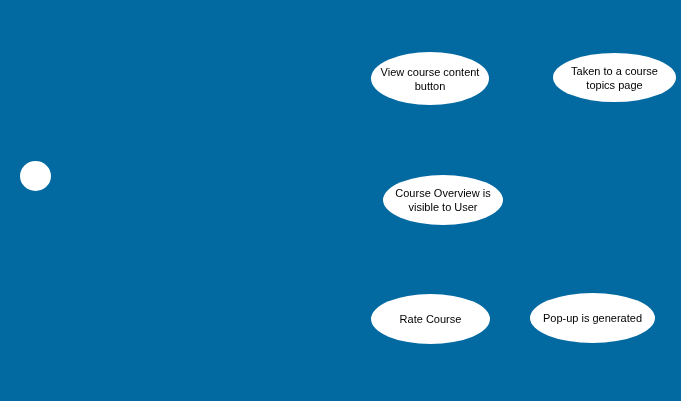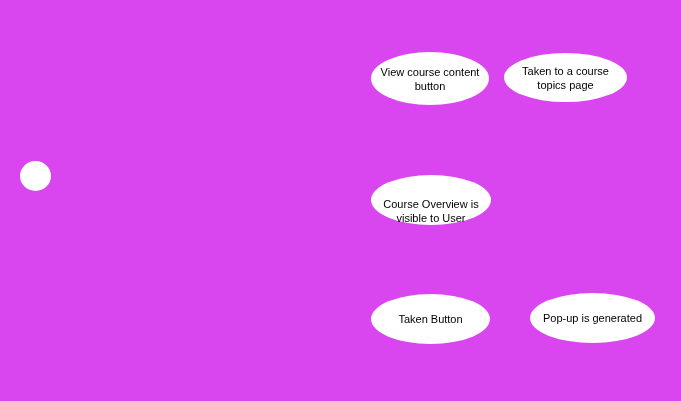--- a/index.html
+++ b/index.html
@@ -12,7 +12,7 @@
     position: relative;
     width: 681px;
     height: 401px;
-    background: #d946ef;
+    background: #0369a1;
     overflow: hidden;
     font-family: "Liberation Sans", sans-serif;
   }

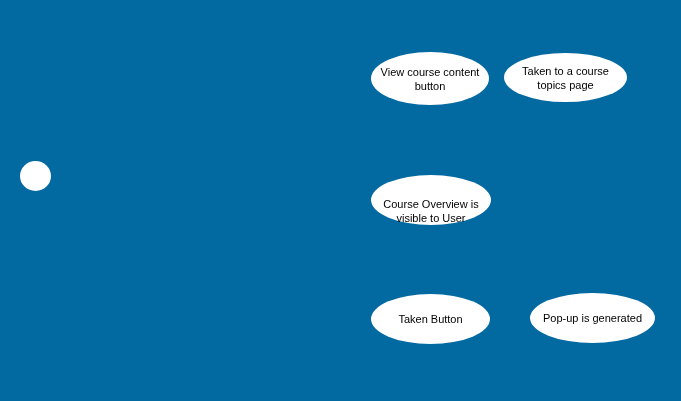--- a/index.html
+++ b/index.html
@@ -56,7 +56,7 @@
 button</span>
   </div>
 
-  <div class="node wide" style="left:504px; top:53px; width:123px; height:49px;">
+  <div class="node wide" style="left:553px; top:53px; width:123px; height:49px;">
     <span class="node-label">Taken to a course
 topics page</span>
   </div>

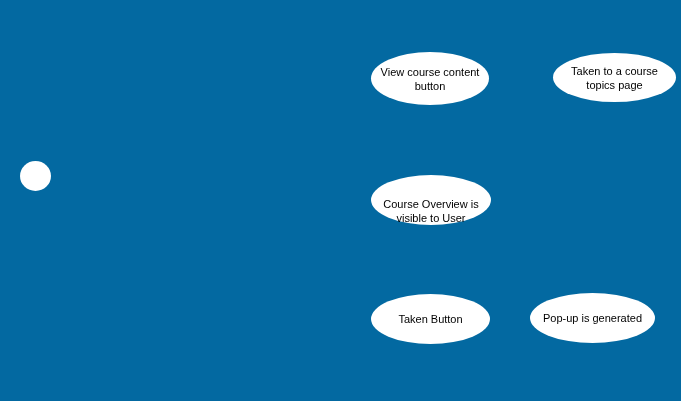--- a/index.html
+++ b/index.html
@@ -62,7 +62,7 @@
   </div>
 
 
-  <div class="node wide" style="left:371px; top:175px; width:120px; height:50px;align-items:flex-end;">
+  <div class="node wide" style="left:383px; top:175px; width:120px; height:50px;">
     <span class="node-label">Course Overview is
 visible to User</span>
   </div>

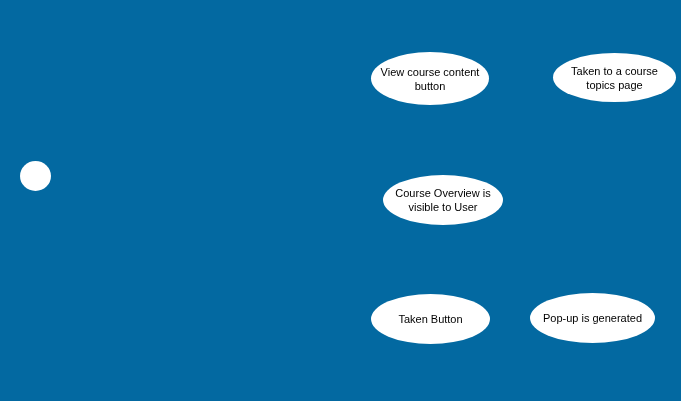--- a/index.html
+++ b/index.html
@@ -68,7 +68,7 @@
   </div>
 
   <div class="node narrow" style="left:371px; top:294px; width:119px; height:50px;">
-    <span class="node-label">Taken Button</span>
+    <span class="node-label">Rate Course</span>
   </div>
 
   <div class="node wide" style="left:530px; top:293px; width:125px; height:50px;justify-content:flex-end;">

